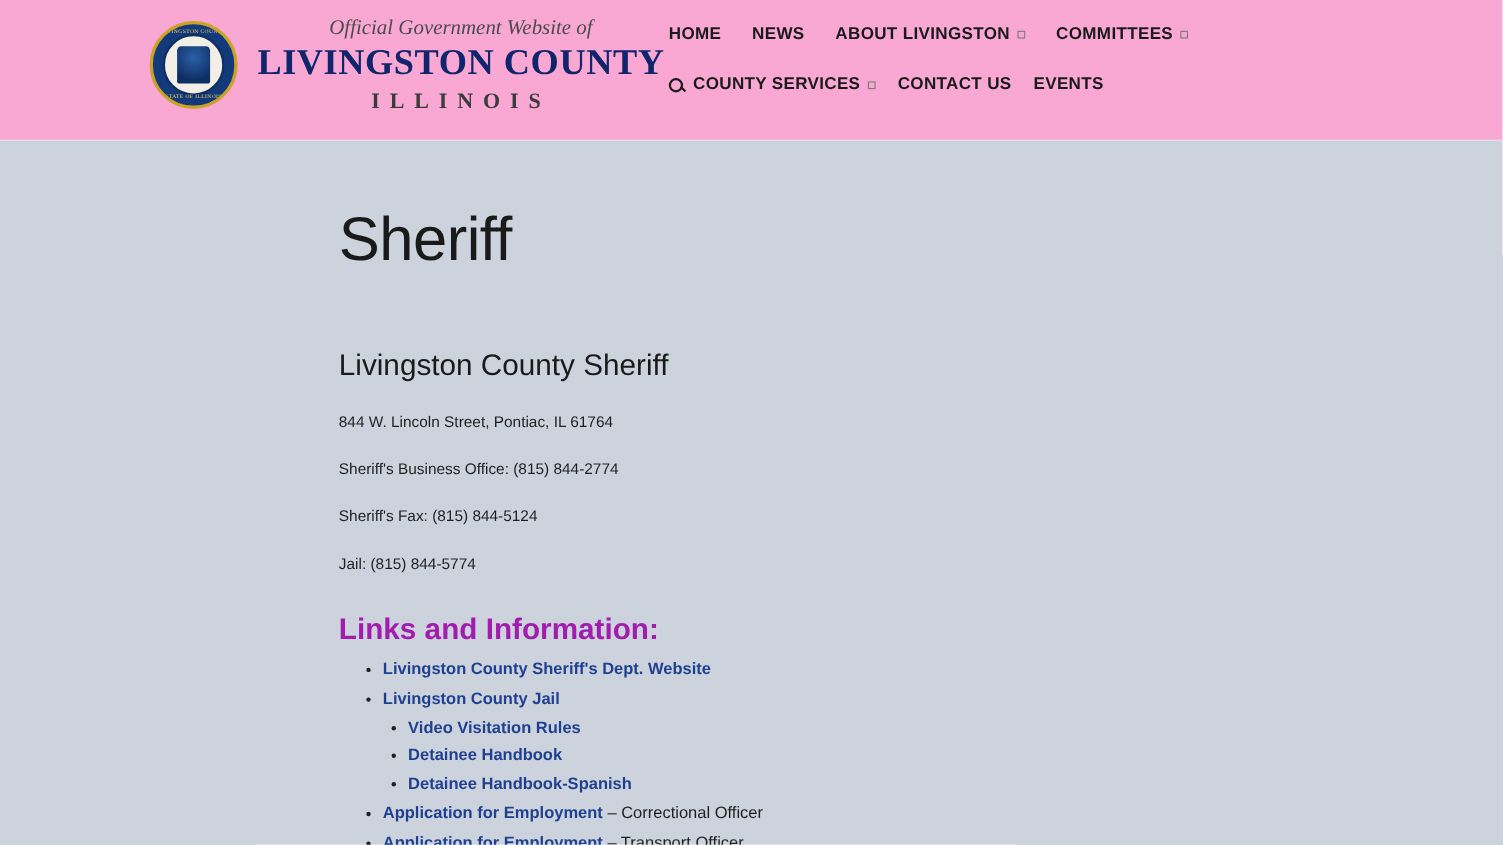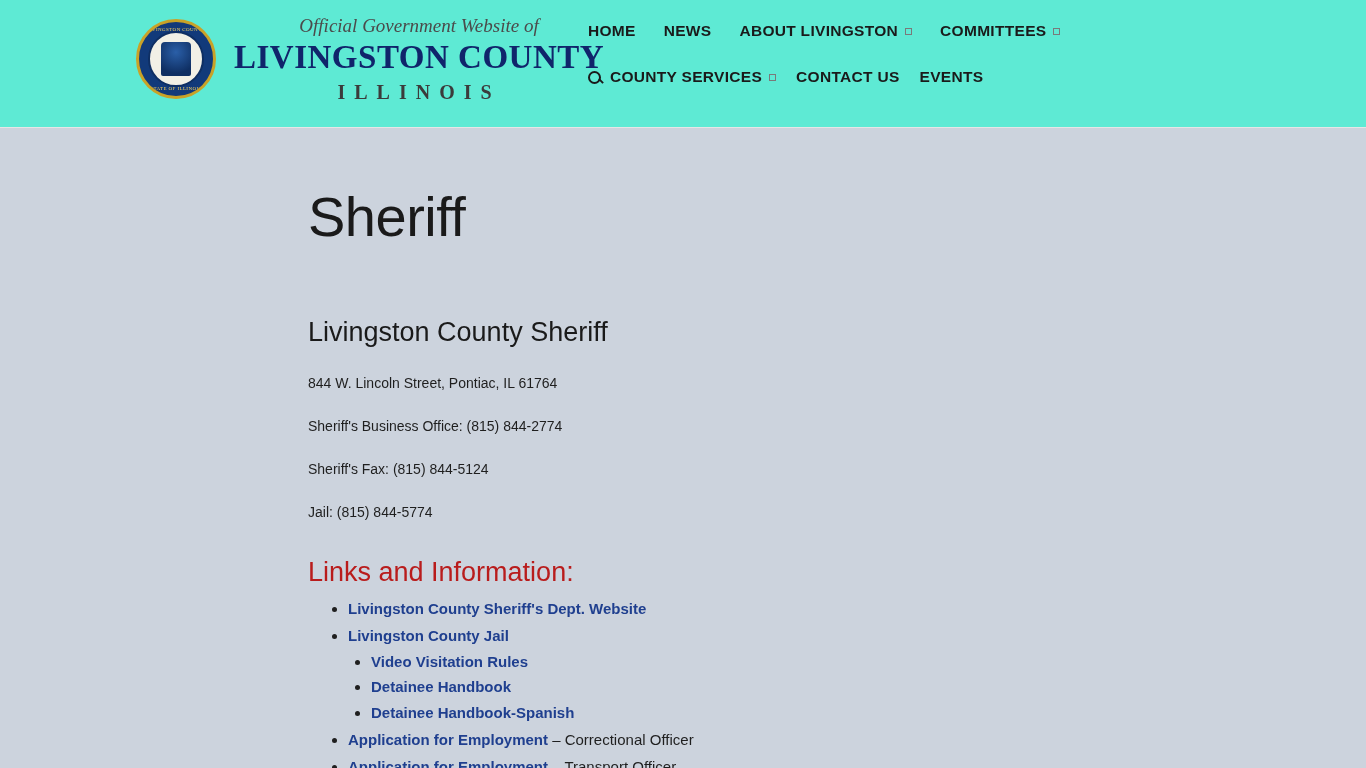--- a/index.html
+++ b/index.html
@@ -15,7 +15,7 @@
   .site-header {
     position: relative;
     height: 128px;
-    background: #5eead4;
+    background: #f9a8d4;
     border-bottom: 1px solid #e6e6e6;
   }
   .brand {

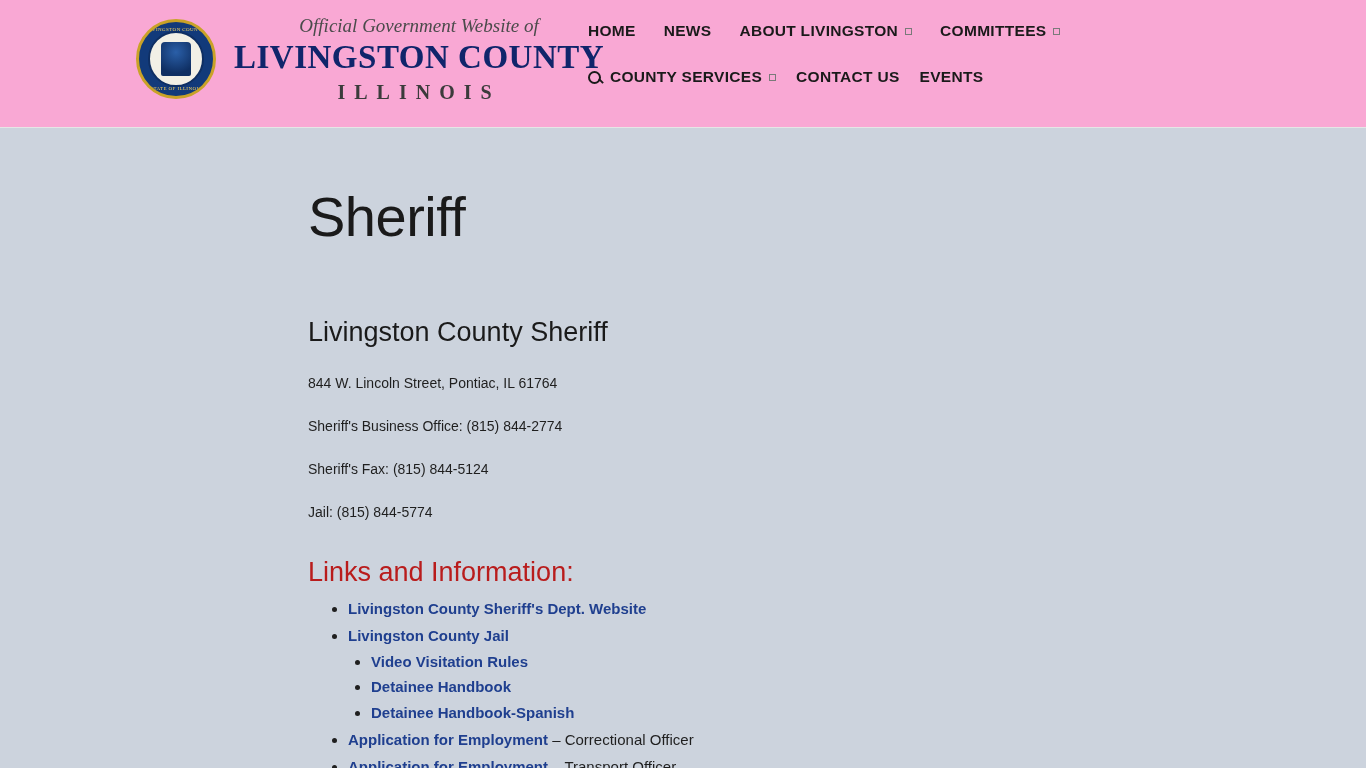--- a/index.html
+++ b/index.html
@@ -92,7 +92,7 @@
 
   .main-nav {
     position: absolute;
-    left: 588px;
+    left: 608px;
     top: 22px;
     right: 140px;
   }

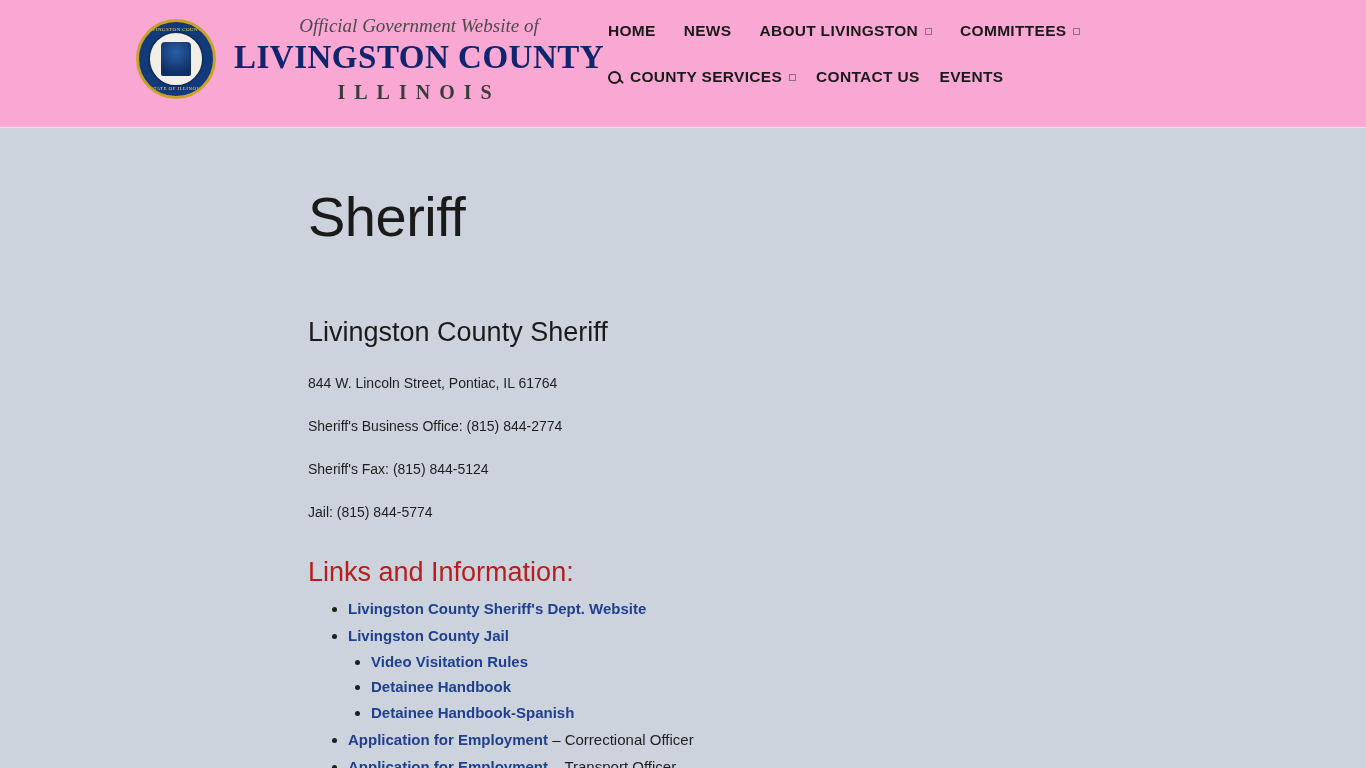--- a/index.html
+++ b/index.html
@@ -167,8 +167,8 @@
   }
   h2.links-title {
     font-size: 27px;
-    font-weight: 400;
-    color: #b91c1c;
+    font-weight: 700;
+    color: #a21caf;
     margin: 37px 0 0 0;
   }
   ul.links-list {

